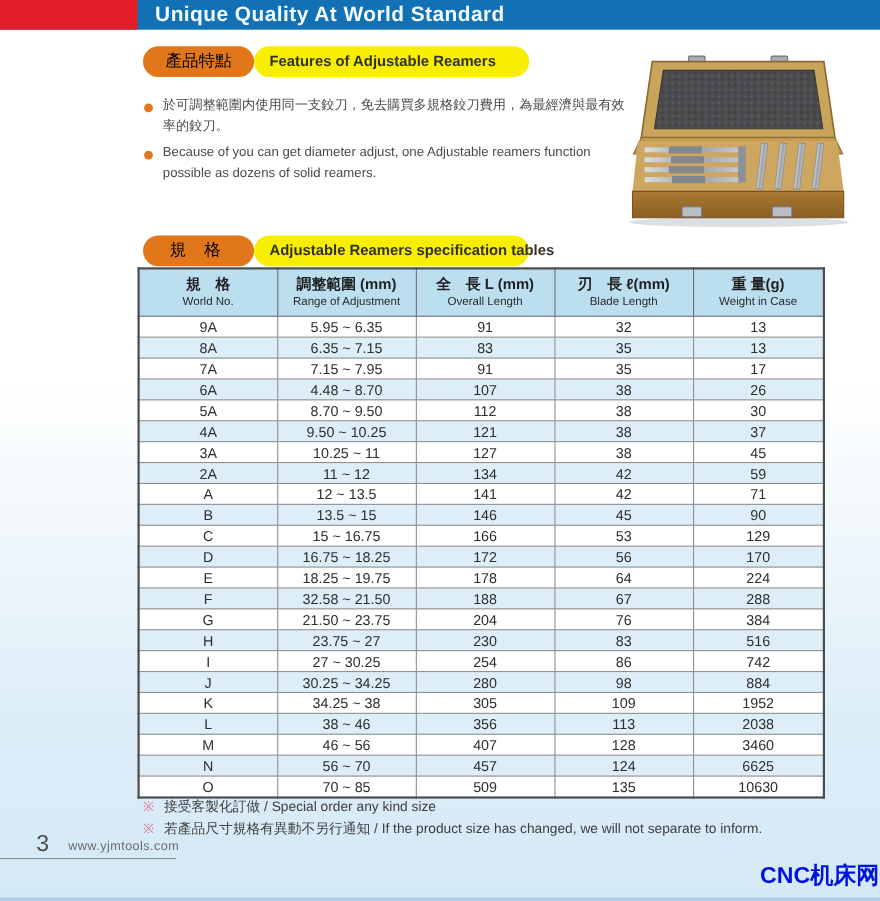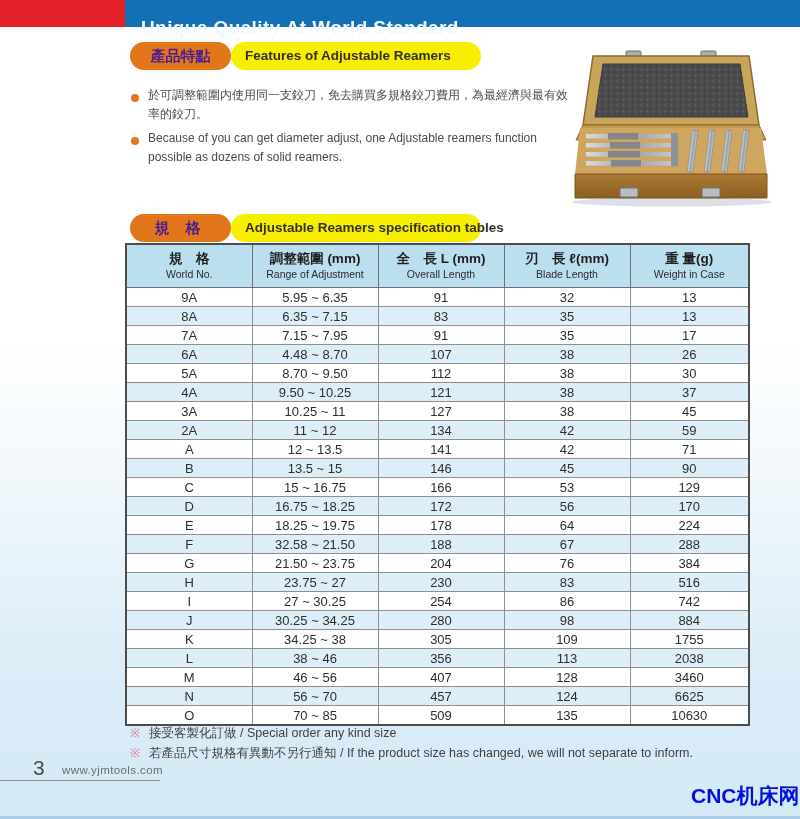--- a/index.html
+++ b/index.html
@@ -18,7 +18,7 @@
   .topbar { position:absolute; top:0; left:0; width:800px; height:27px; background:#1271b5; }
   .topbar-red { position:absolute; top:0; left:0; width:125px; height:27px; background:#e51f2a; }
   .topbar-title { position:absolute; top:0; left:141px; height:27px; line-height:27px;
-    color:#f2f9ff; font-size:19px; font-weight:600; letter-spacing:0.4px;margin-top:14px; }
+    color:#f2f9ff; font-size:19px; font-weight:600; letter-spacing:0.4px; }
 
   
   .section-label { position:absolute; left:130px; height:28px; }

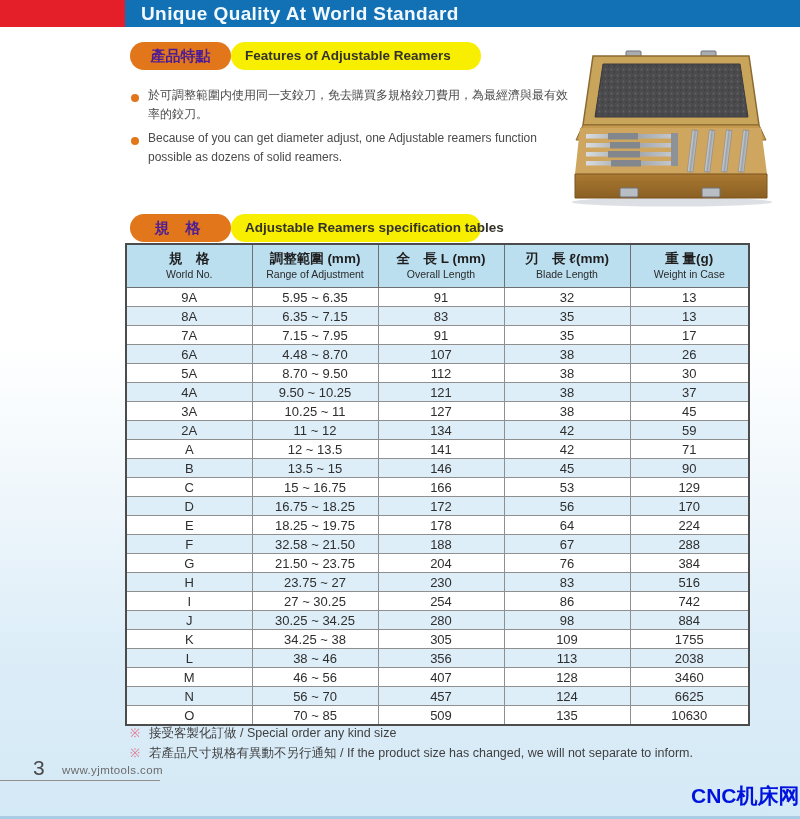--- a/index.html
+++ b/index.html
@@ -23,7 +23,7 @@
   
   .section-label { position:absolute; left:130px; height:28px; }
   .label-orange { position:absolute; left:0; top:0; width:101px; height:28px; background:#e2761b;
-    color:#4c1d95; font-weight:700; font-size:15px; text-align:center; line-height:28px;border-radius:14px; }
+    color:#000000; font-weight:400; font-size:15px; text-align:center; line-height:28px;border-radius:14px; }
   .label-yellow { position:absolute; left:101px; top:0; width:250px; height:28px; background:#f8ee00;
     color:#33322a; font-weight:700; font-size:13.5px; line-height:28px; padding-left:14px; box-sizing:border-box; white-space:nowrap;border-radius:14px; }
   #features-label { top:42px; }

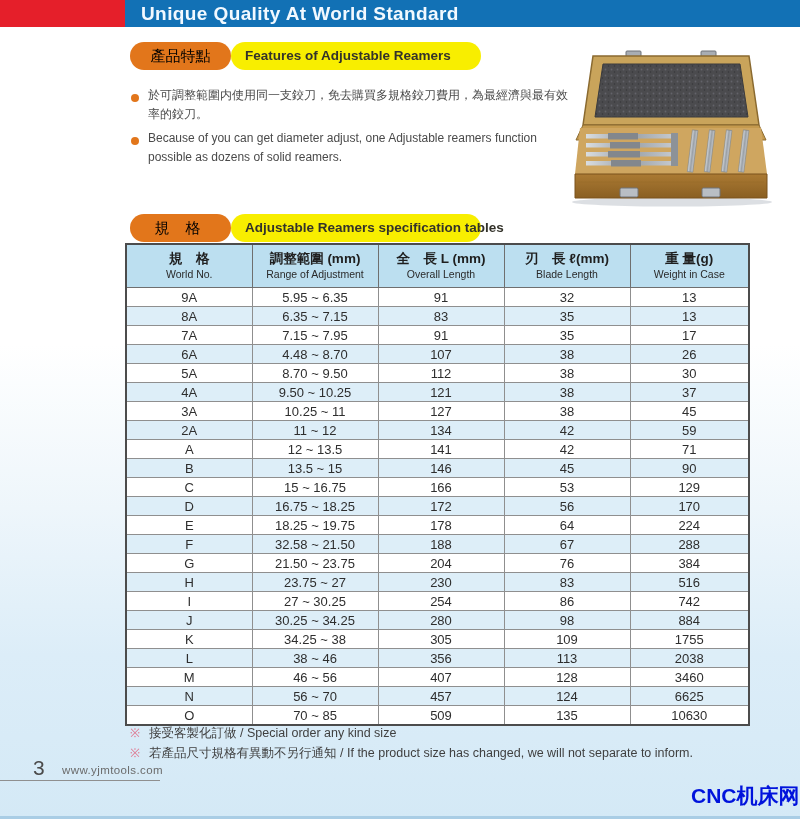--- a/index.html
+++ b/index.html
@@ -310,7 +310,7 @@
             <td>34.25 ~ 38</td>
             <td>305</td>
             <td>109</td>
-            <td>1755</td>
+            <td>1952</td>
           </tr>
           <tr>
             <td>L</td>

